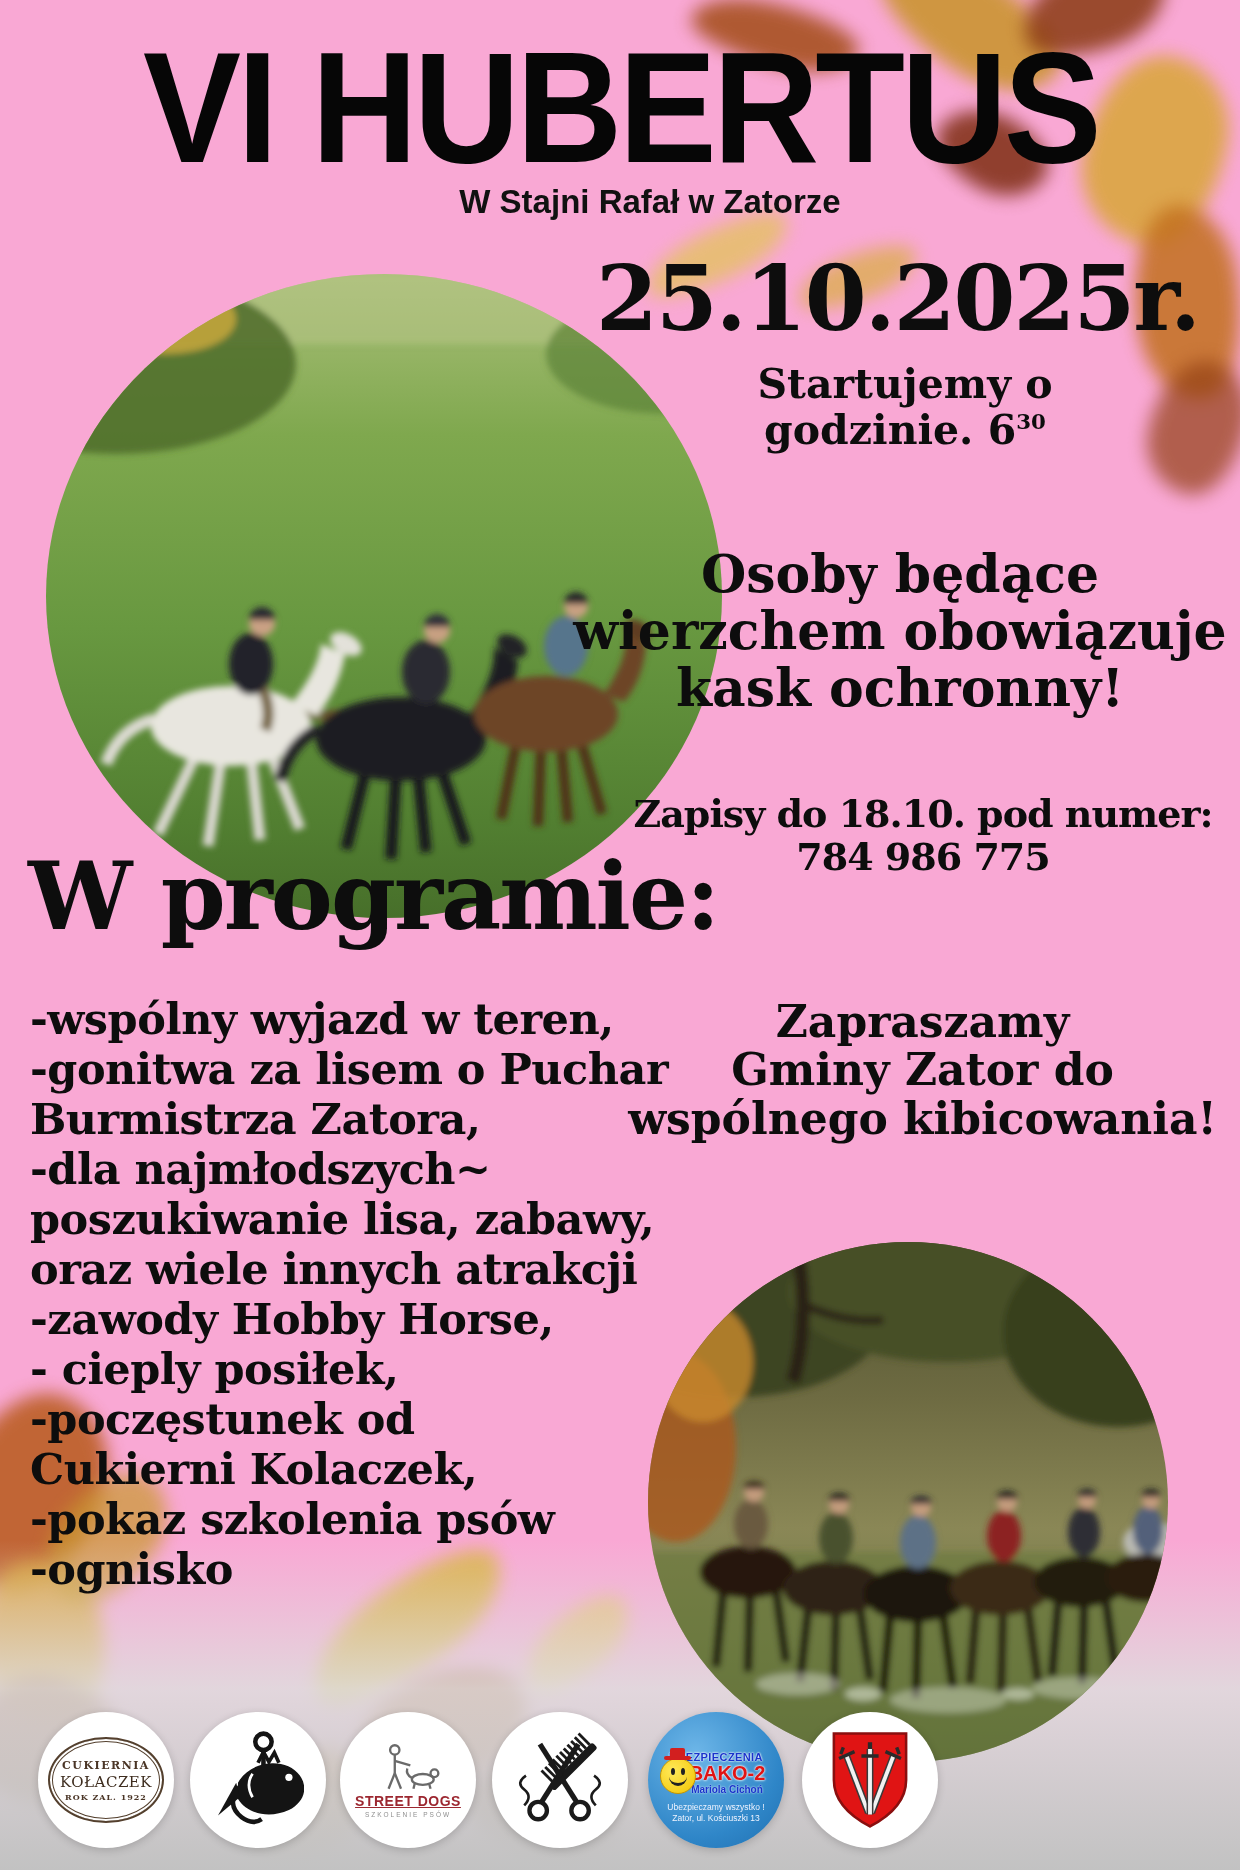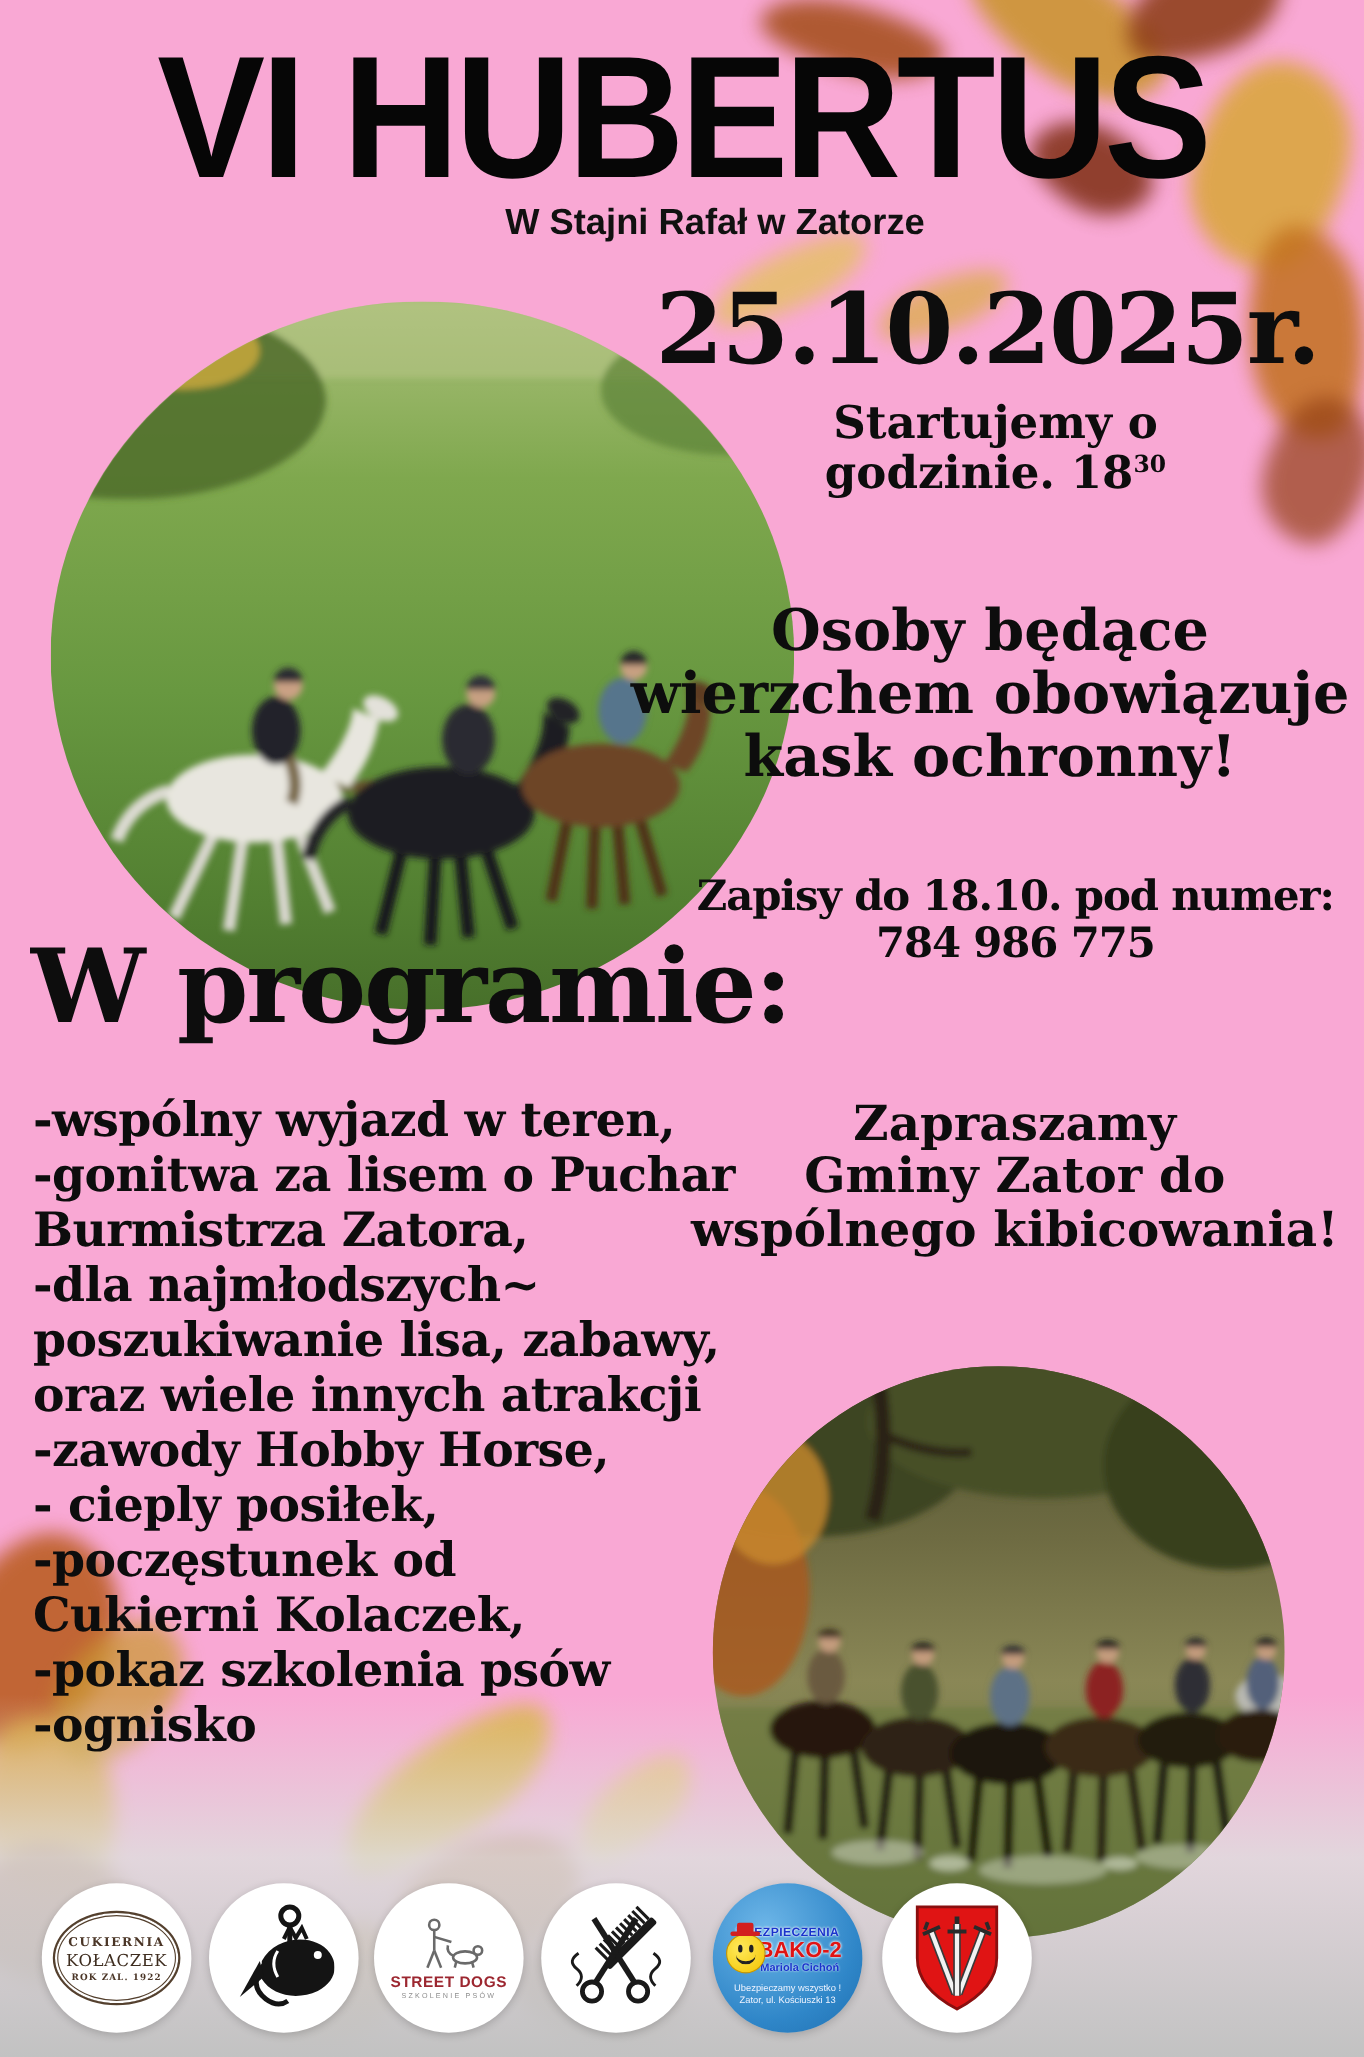--- a/index.html
+++ b/index.html
@@ -169,7 +169,7 @@
   <div class="abs date">25.10.2025r.</div>
   <div class="abs start">
     <div>Startujemy o</div>
-    <div><span>godzinie. 18</span><span class="sup">30</span></div>
+    <div><span>godzinie. 6</span><span class="sup">30</span></div>
   </div>
   <div class="abs helmet">
     <div>Osoby będące</div>

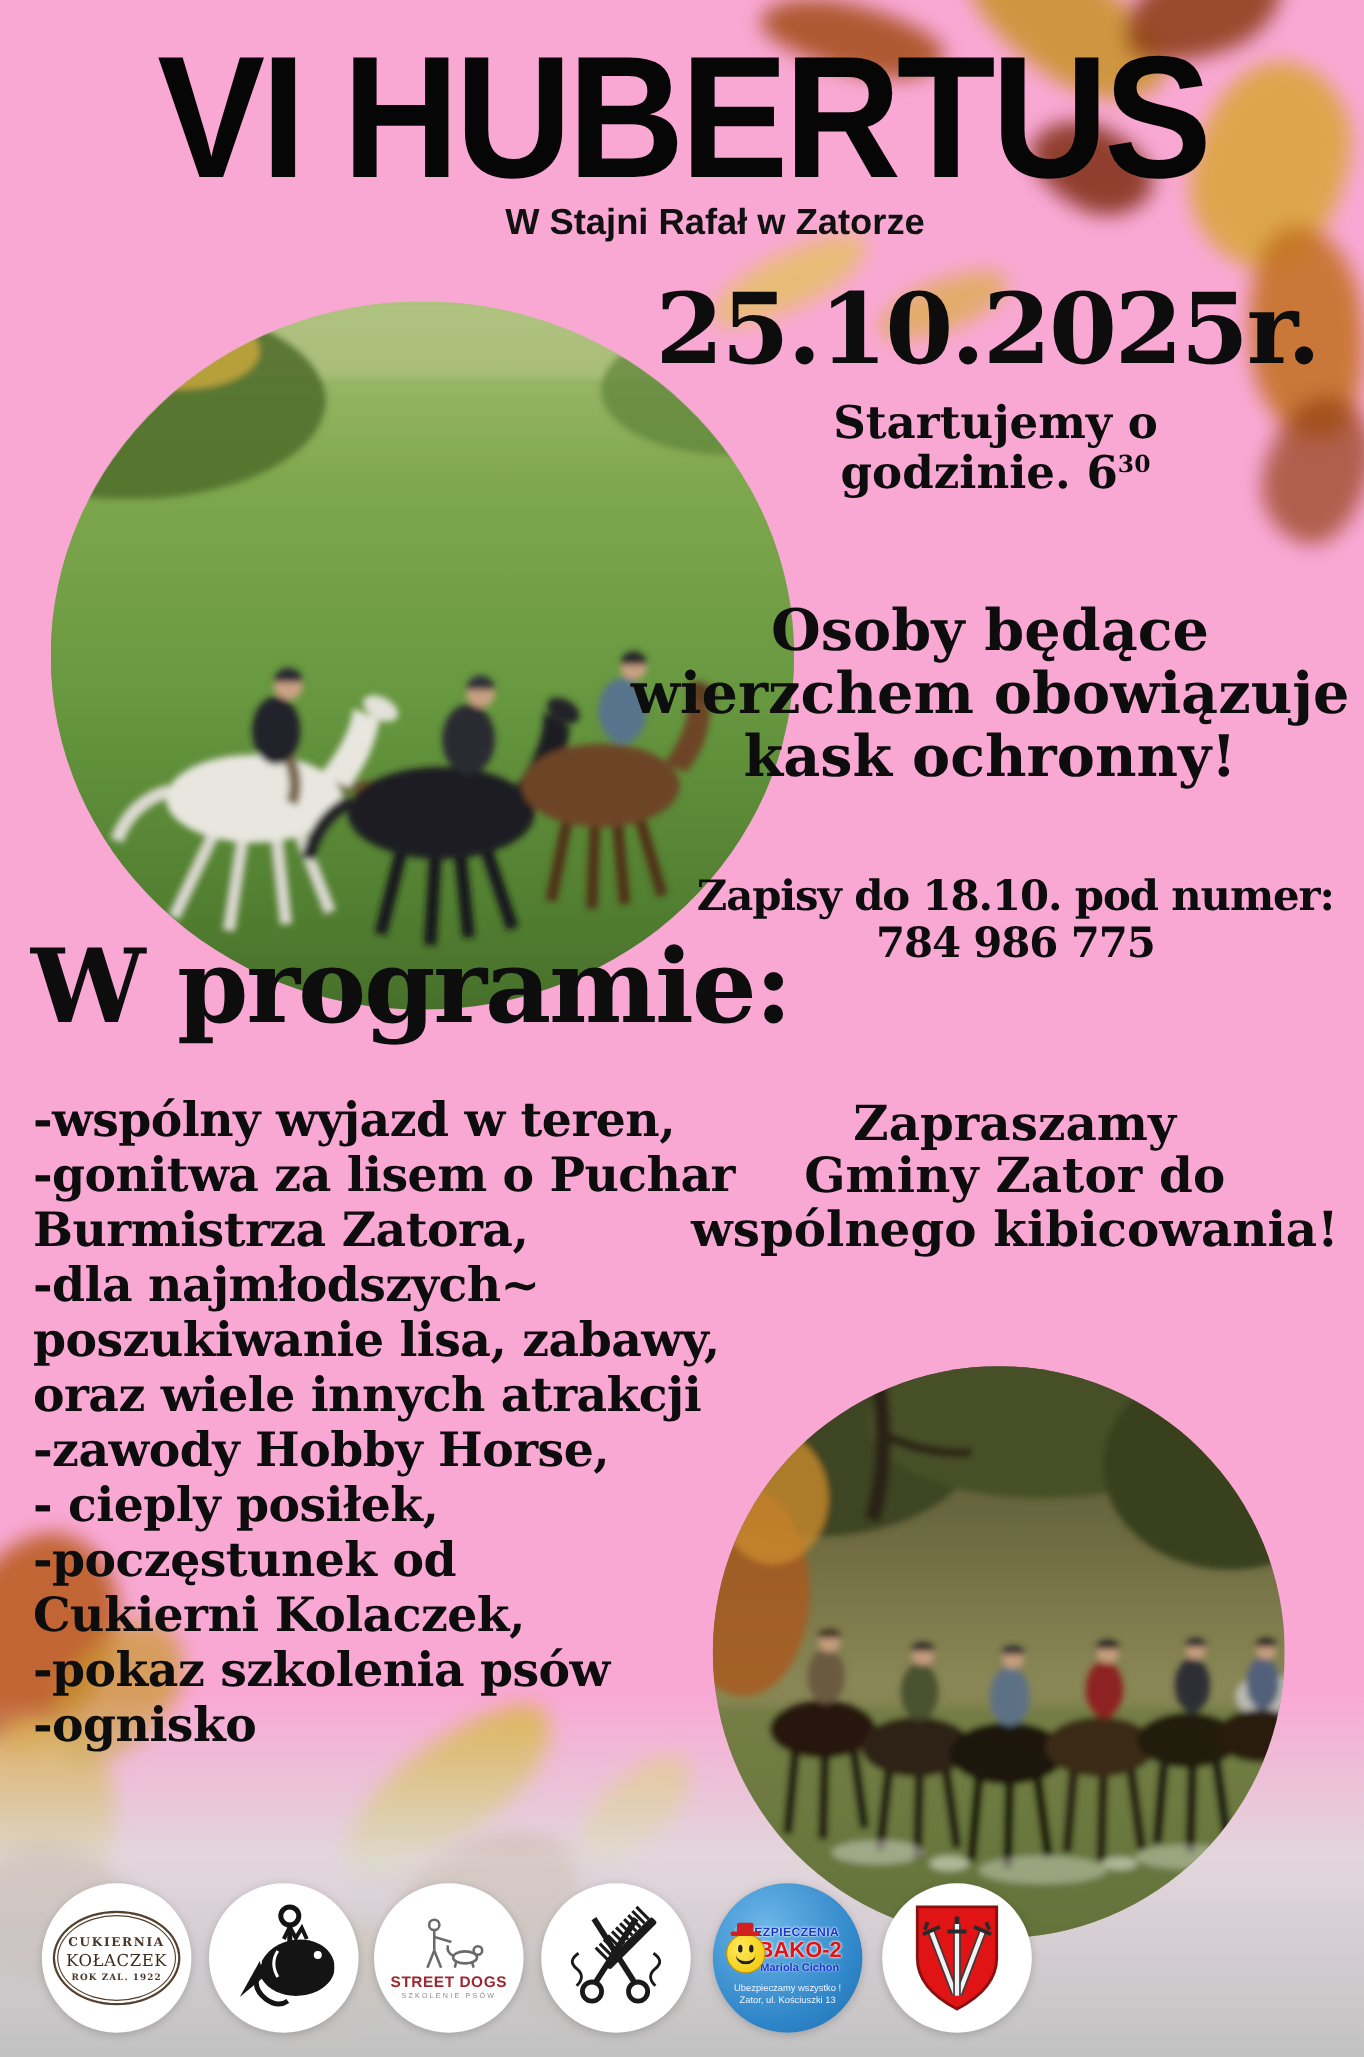--- a/index.html
+++ b/index.html
@@ -49,7 +49,7 @@
   .bak1{font-family:"DejaVu Serif",serif;font-size:11px;font-weight:bold;letter-spacing:1.5px;color:#4a3526;}
   .bak2{font-family:"DejaVu Serif",serif;font-size:15px;font-weight:normal;letter-spacing:.5px;color:#3e2d1f;margin:1px 0;text-align:right;}
   .bak3{font-family:"DejaVu Serif",serif;font-size:8px;font-weight:bold;letter-spacing:1px;color:#4a3526;}
-  .sd-brand{font-family:"Liberation Sans",sans-serif;font-weight:bold;font-size:14px;color:#9c2730;letter-spacing:.5px;margin-top:2px;}
+  .sd-brand{font-family:"Liberation Sans",sans-serif;font-weight:bold;font-size:14px;color:#9c2730;letter-spacing:.5px;margin-top:2px;text-decoration:underline;}
   .sd-tag{font-family:"Liberation Sans",sans-serif;font-size:6.5px;color:#8f8f8f;letter-spacing:2px;margin-top:2px;}
   .l5-top{font-family:"Liberation Sans",sans-serif;font-weight:bold;font-size:11px;color:#1933cc;
           text-shadow:0 0 2px #fff,0 0 2px #fff;letter-spacing:.4px;margin-top:14px;}

